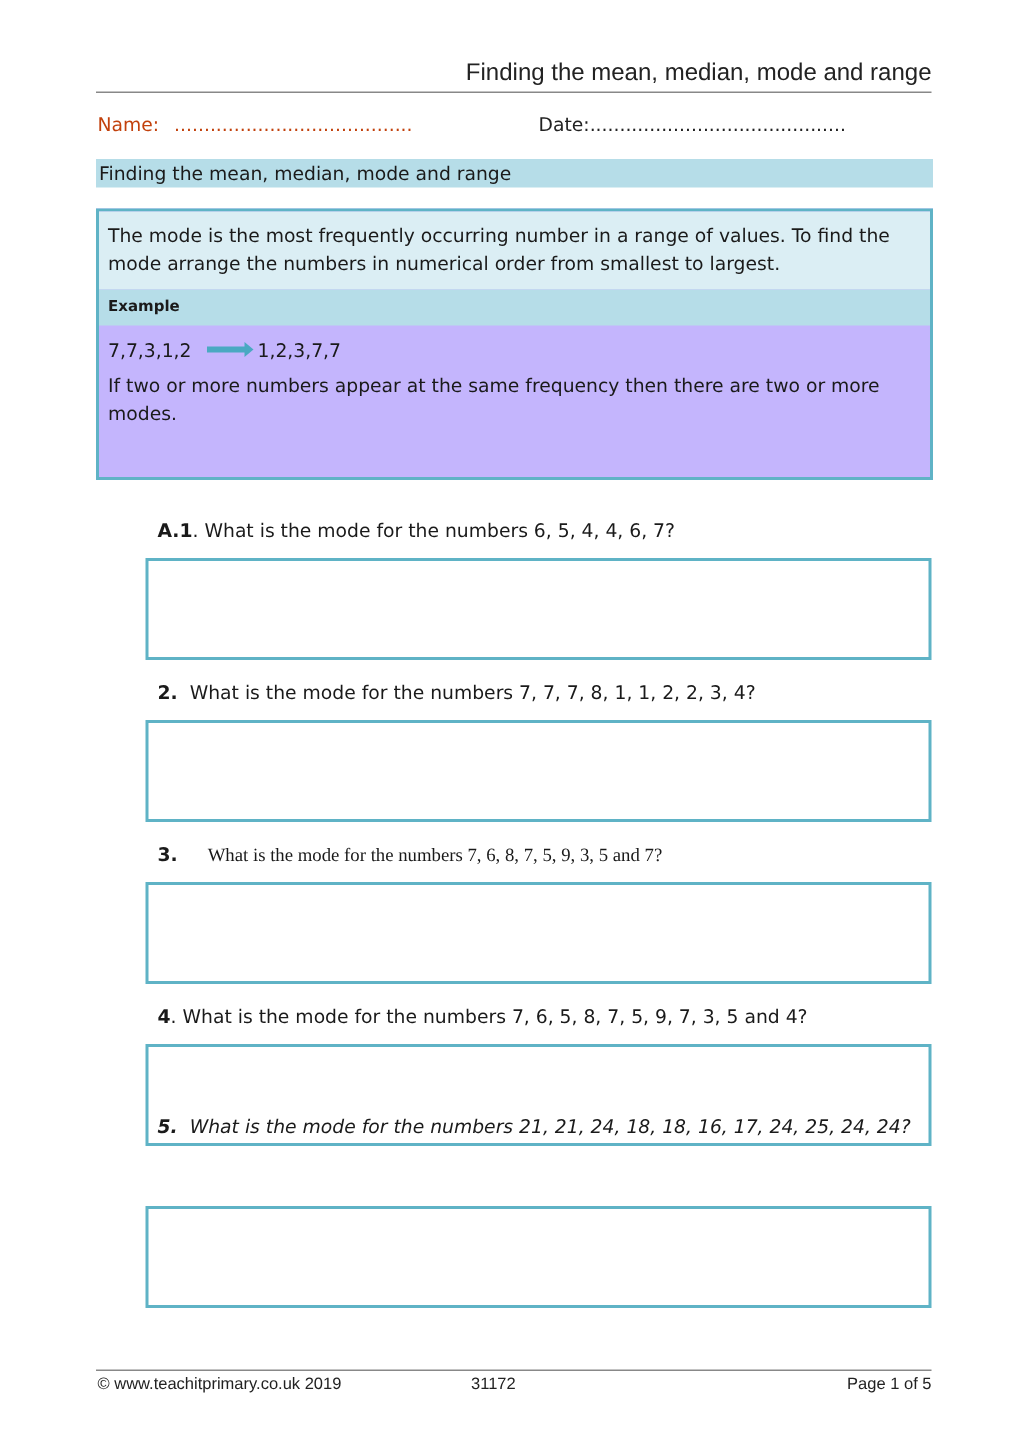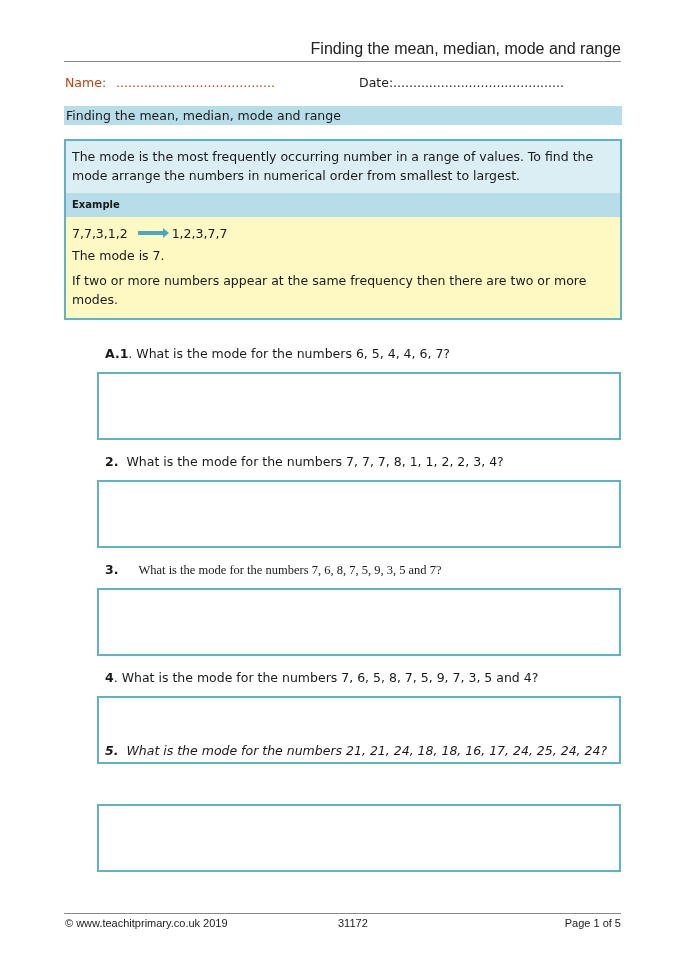--- a/index.html
+++ b/index.html
@@ -29,7 +29,7 @@
 
     .info-box {
       position: absolute; left: 64px; top: 139px; width: 558px; height: 181px;
-      border: 2px solid #5fb3c6; background: #fef9c3;
+      border: 2px solid #5fb3c6; background: #c4b5fd;
     }
     .info-intro {
       background: #dbeef4; padding: 6px 6px 5px 6px; font-size: 12.5px; line-height: 19px; height: 52px;

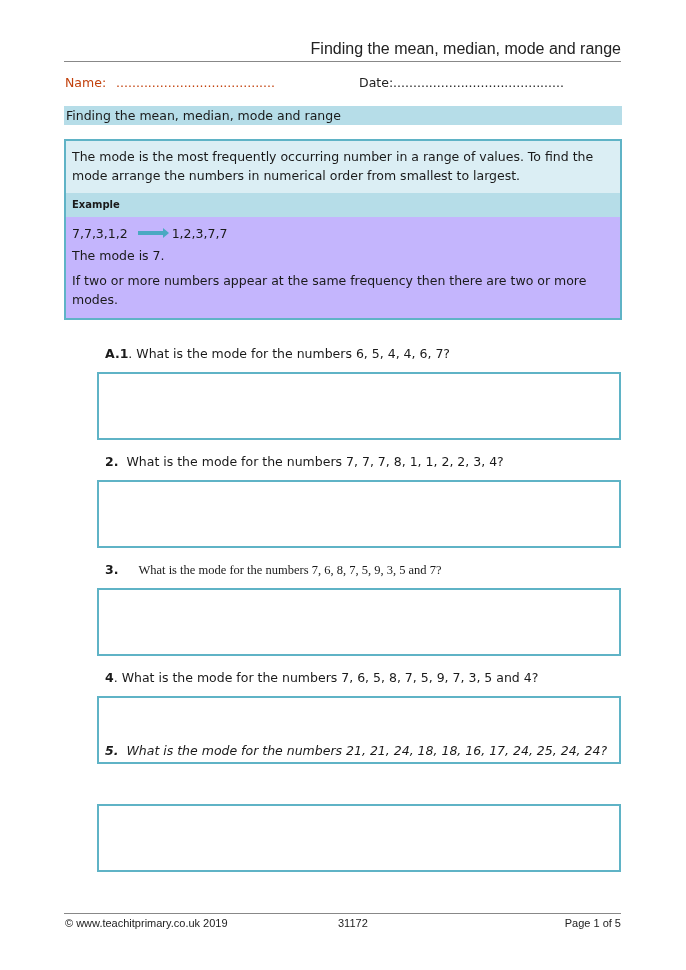--- a/index.html
+++ b/index.html
@@ -91,7 +91,6 @@
       <span class="arrow"></span>
       <span>1,2,3,7,7</span>
     </div>
-    <div class="info-line">The mode is 7.</div>
     <div class="info-note">If two or more numbers appear at the same frequency then there are two or more modes.</div>
   </div>
 </div>

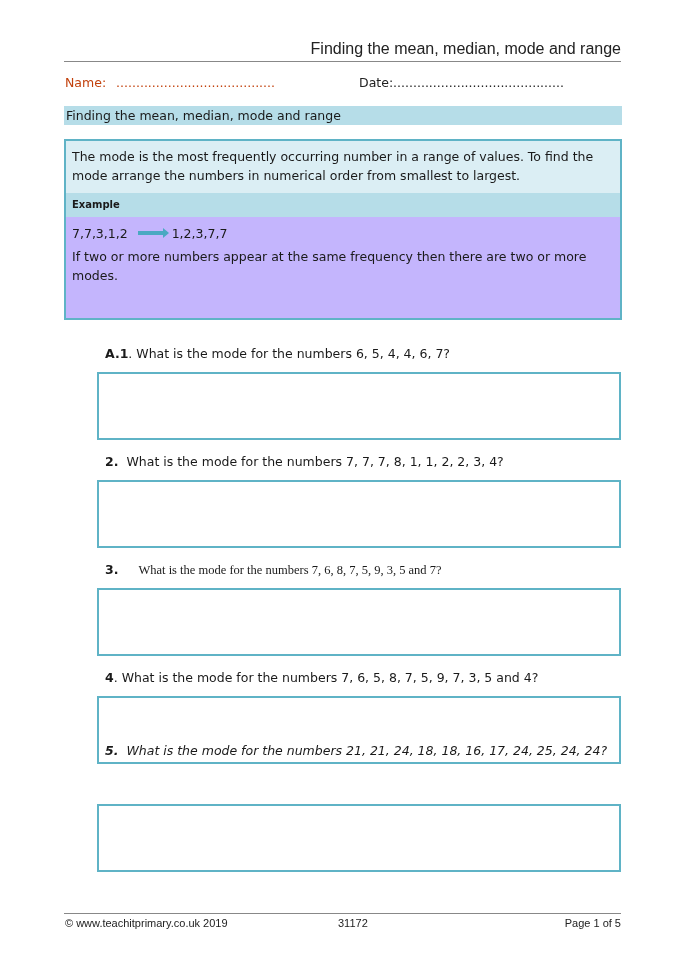--- a/index.html
+++ b/index.html
@@ -125,7 +125,7 @@
 
 <div class="footer-rule"></div>
 <div class="footer" style="left:65px;">© www.teachitprimary.co.uk 2019</div>
-<div class="footer" style="left:338px;">31172</div>
+<div class="footer" style="left:314px;">31172</div>
 <div class="footer" style="right:65px;">Page 1 of 5</div>
 
 </body></html>

